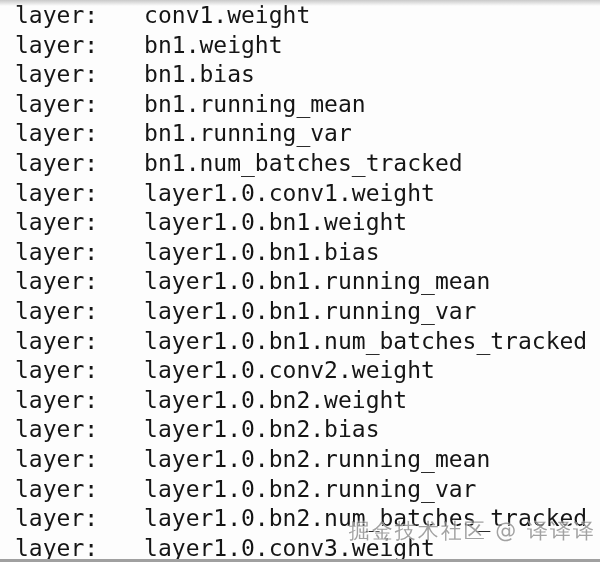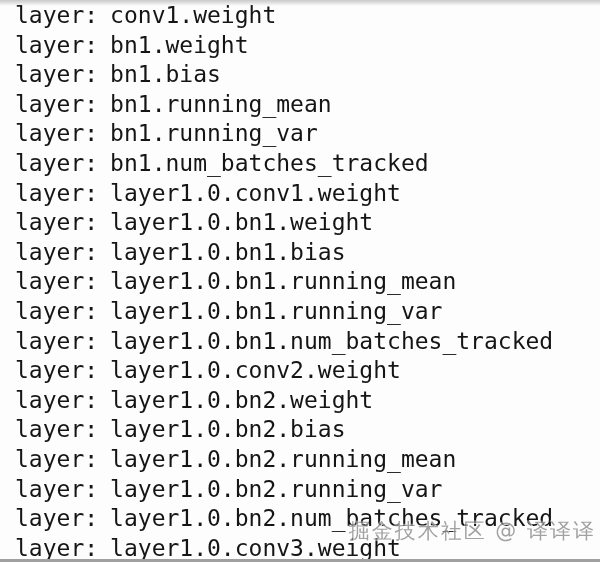--- a/index.html
+++ b/index.html
@@ -45,7 +45,7 @@
     height: 29.6px;
   }
   .lname {
-    margin-left: 12px;
+    margin-left: 46px;
   }
   .watermark {
     position: absolute;

